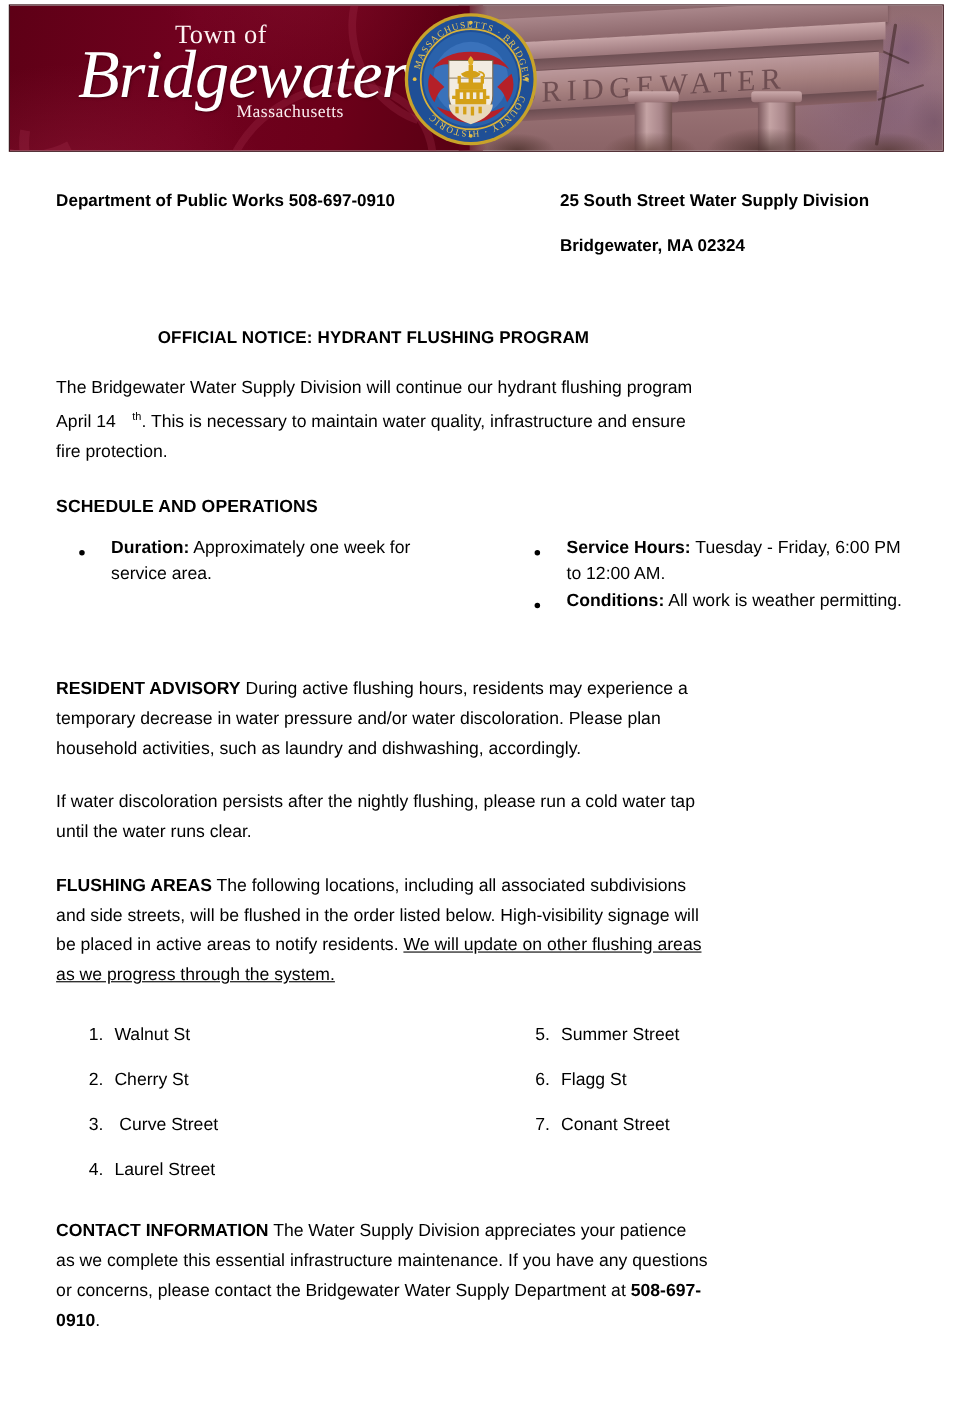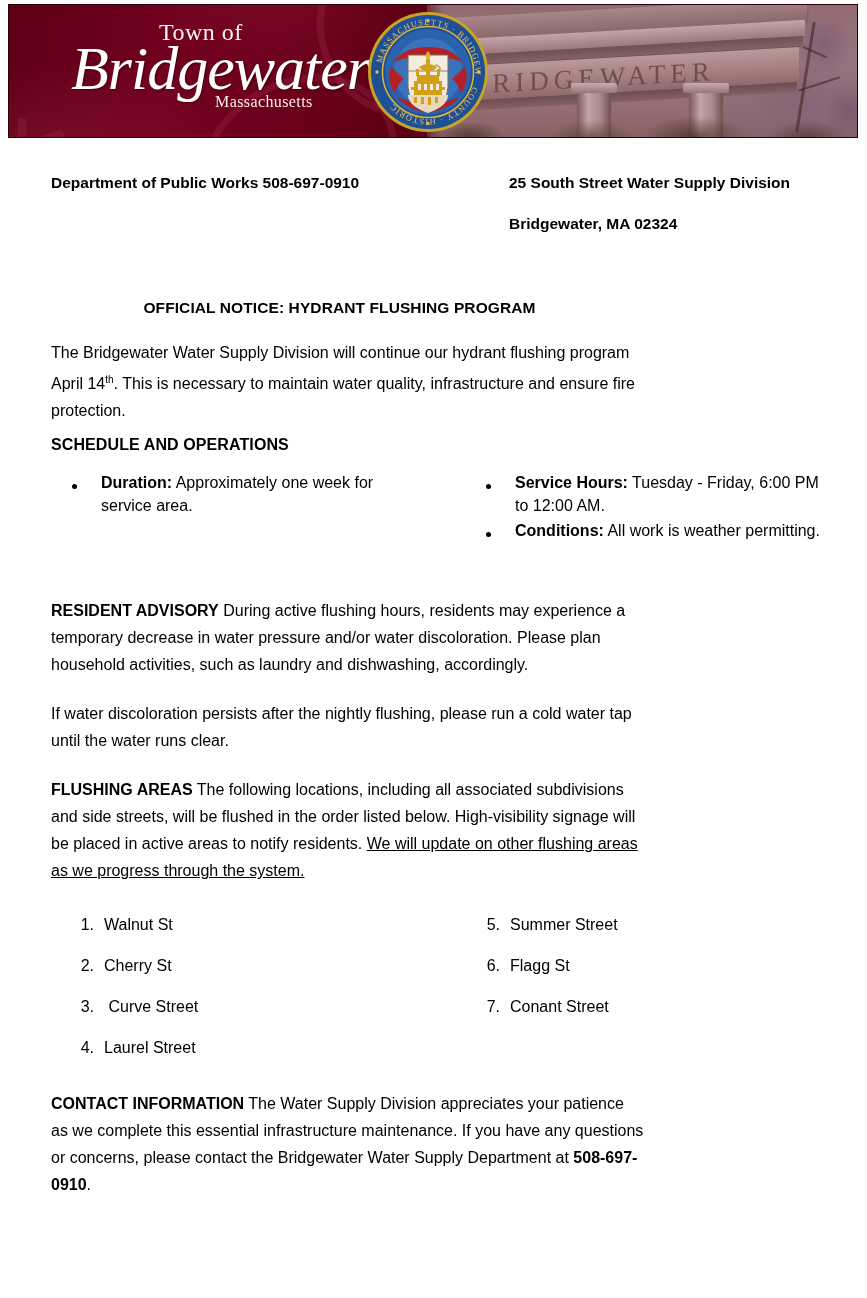--- a/index.html
+++ b/index.html
@@ -245,7 +245,7 @@
     font-stretch: condensed;
     text-align: left;
   }
-  .para sup { font-size: 10px; vertical-align: super; }
+  .para sup { font-size: 10px; vertical-align: super; padding-left: 15px; }
   .b { font-weight: bold; }
   .u { text-decoration: underline; }
 

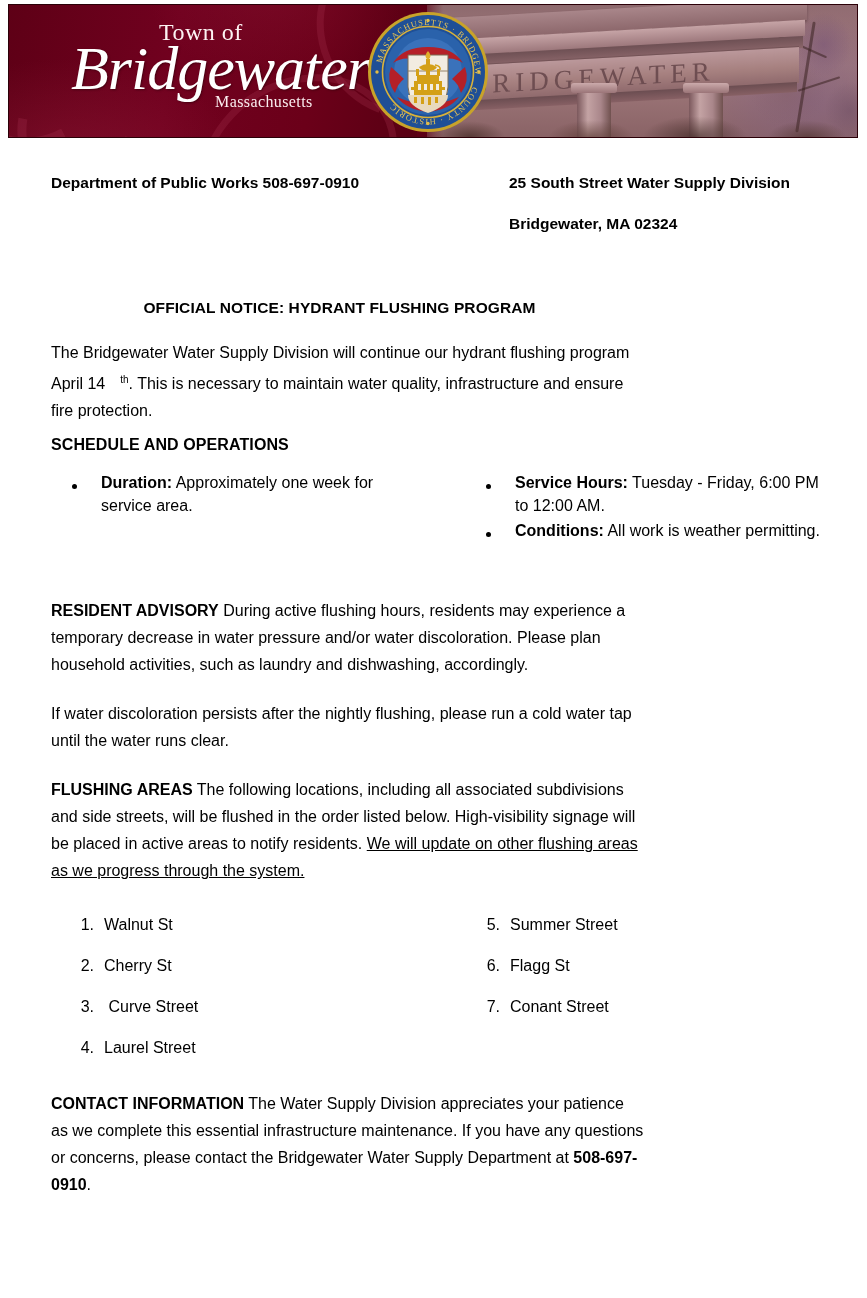--- a/index.html
+++ b/index.html
@@ -250,7 +250,7 @@
   .u { text-decoration: underline; }
 
   .section-head {
-    margin: 12px 51px 0 51px;
+    margin: 28px 51px 0 51px;
     font-size: 16px;
     font-weight: bold;
     font-stretch: condensed;

